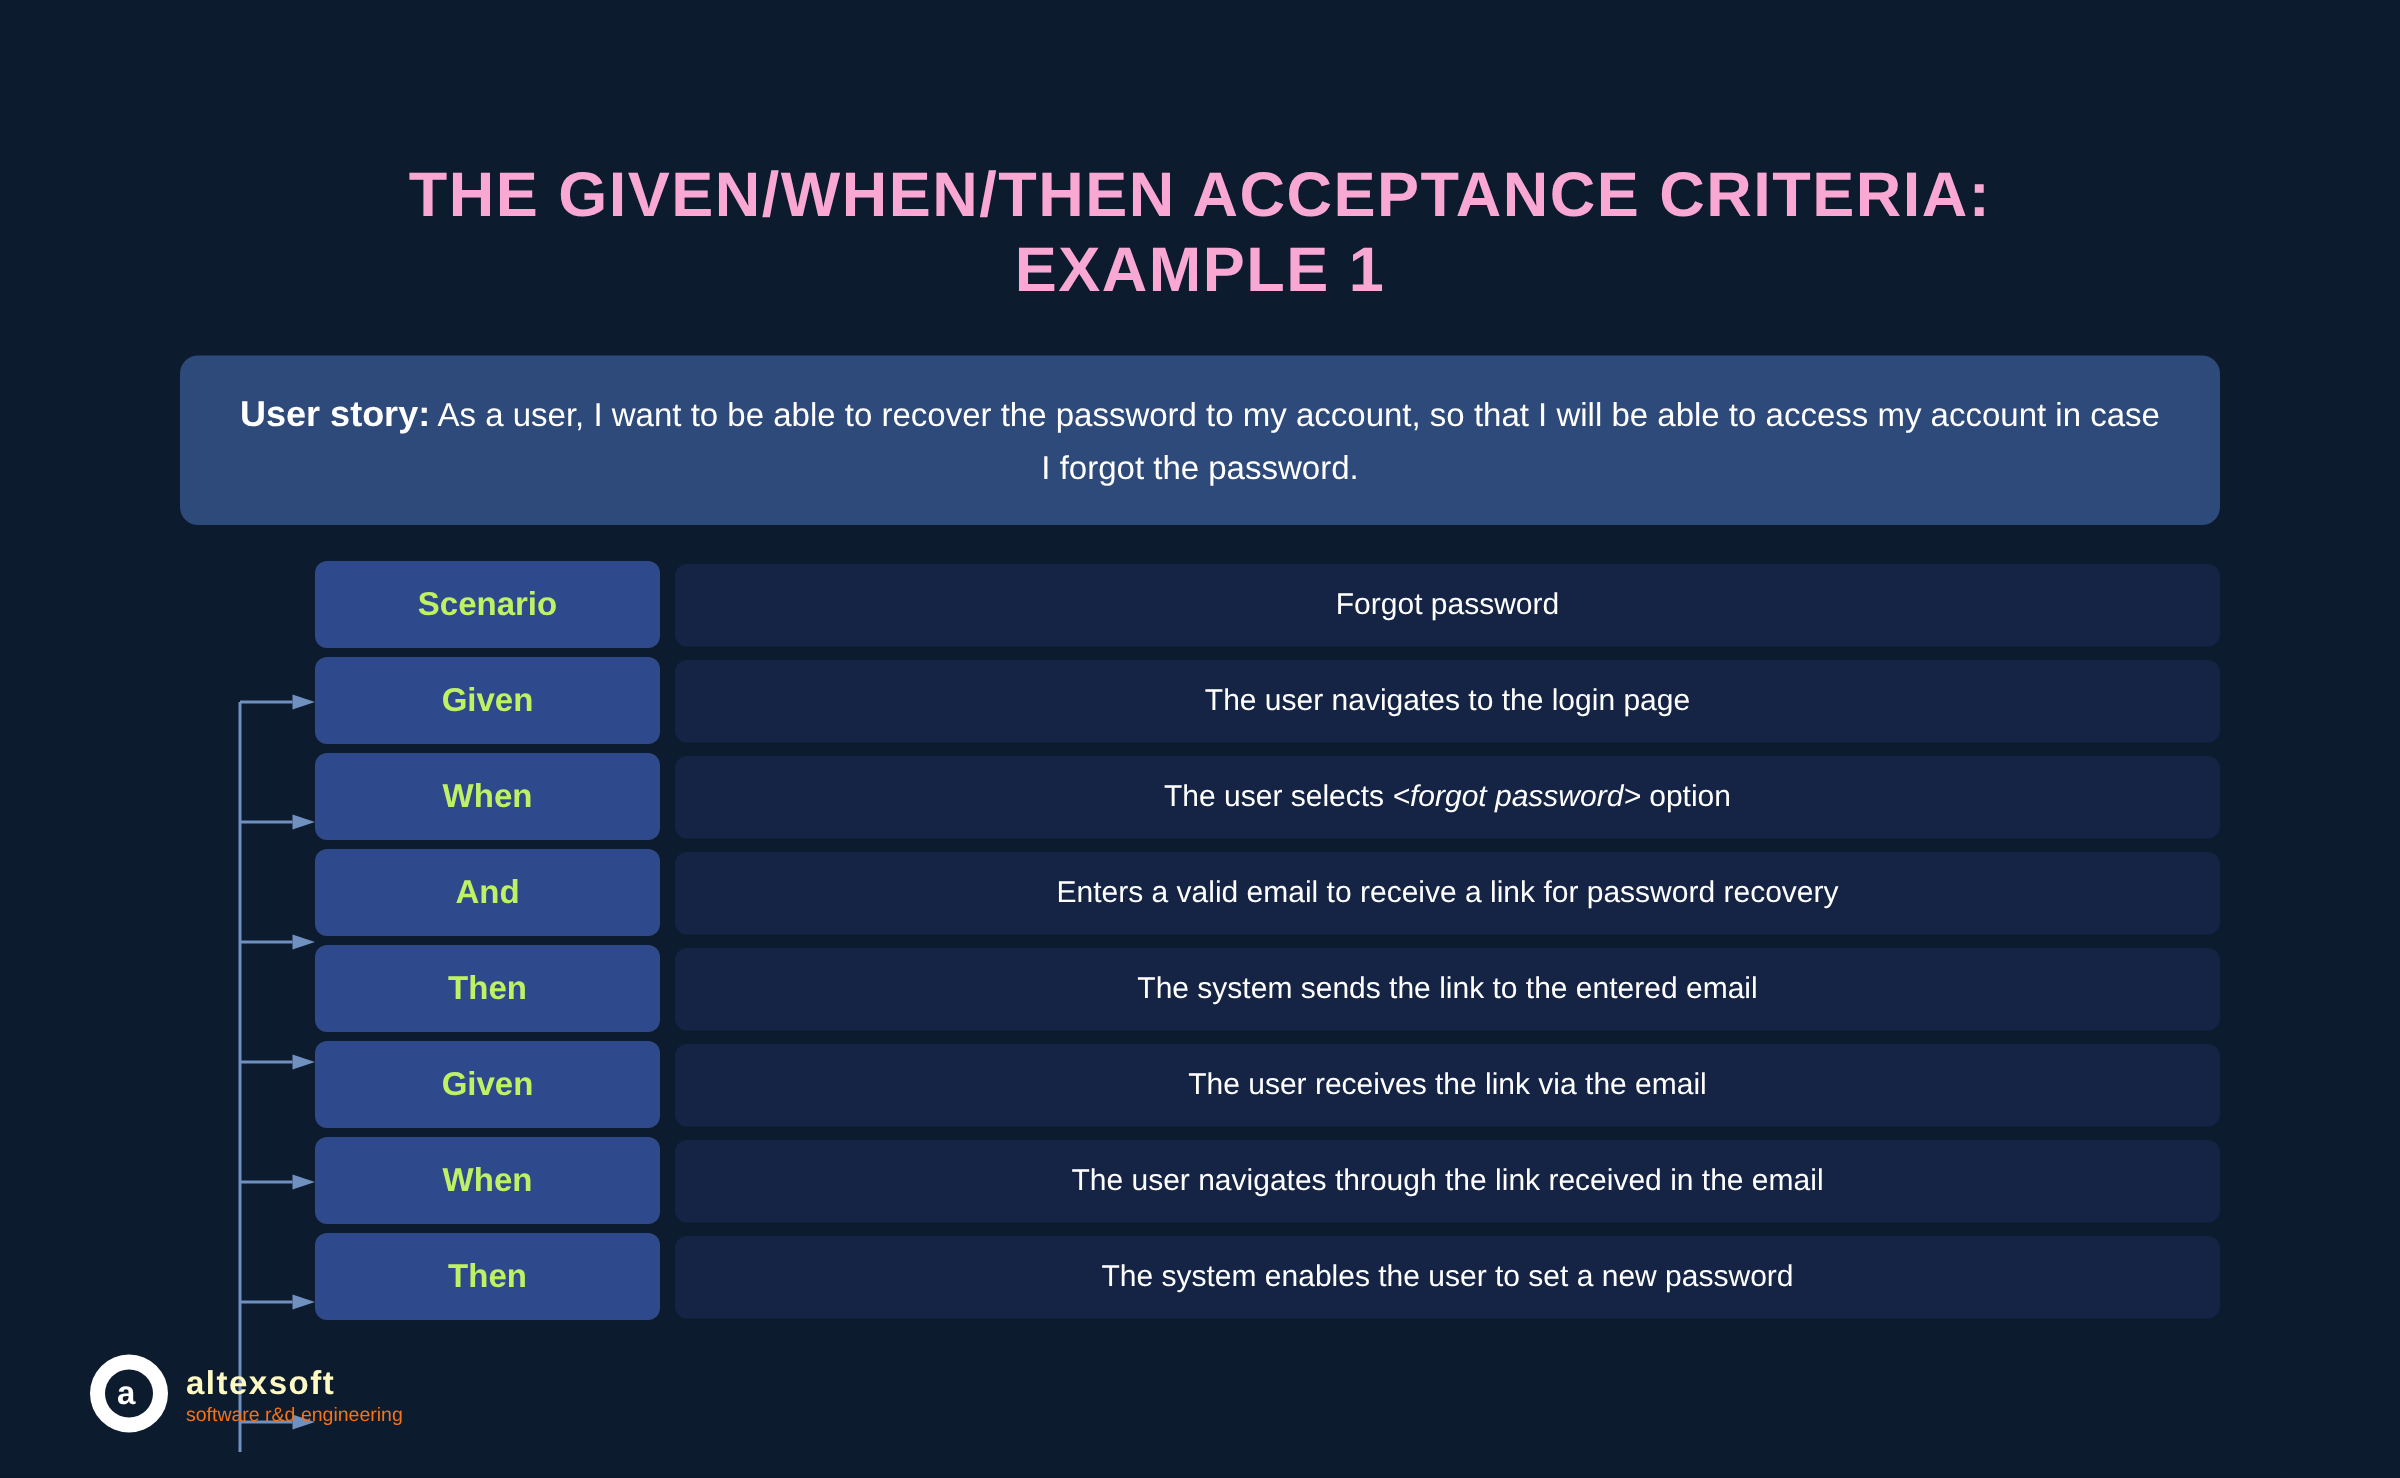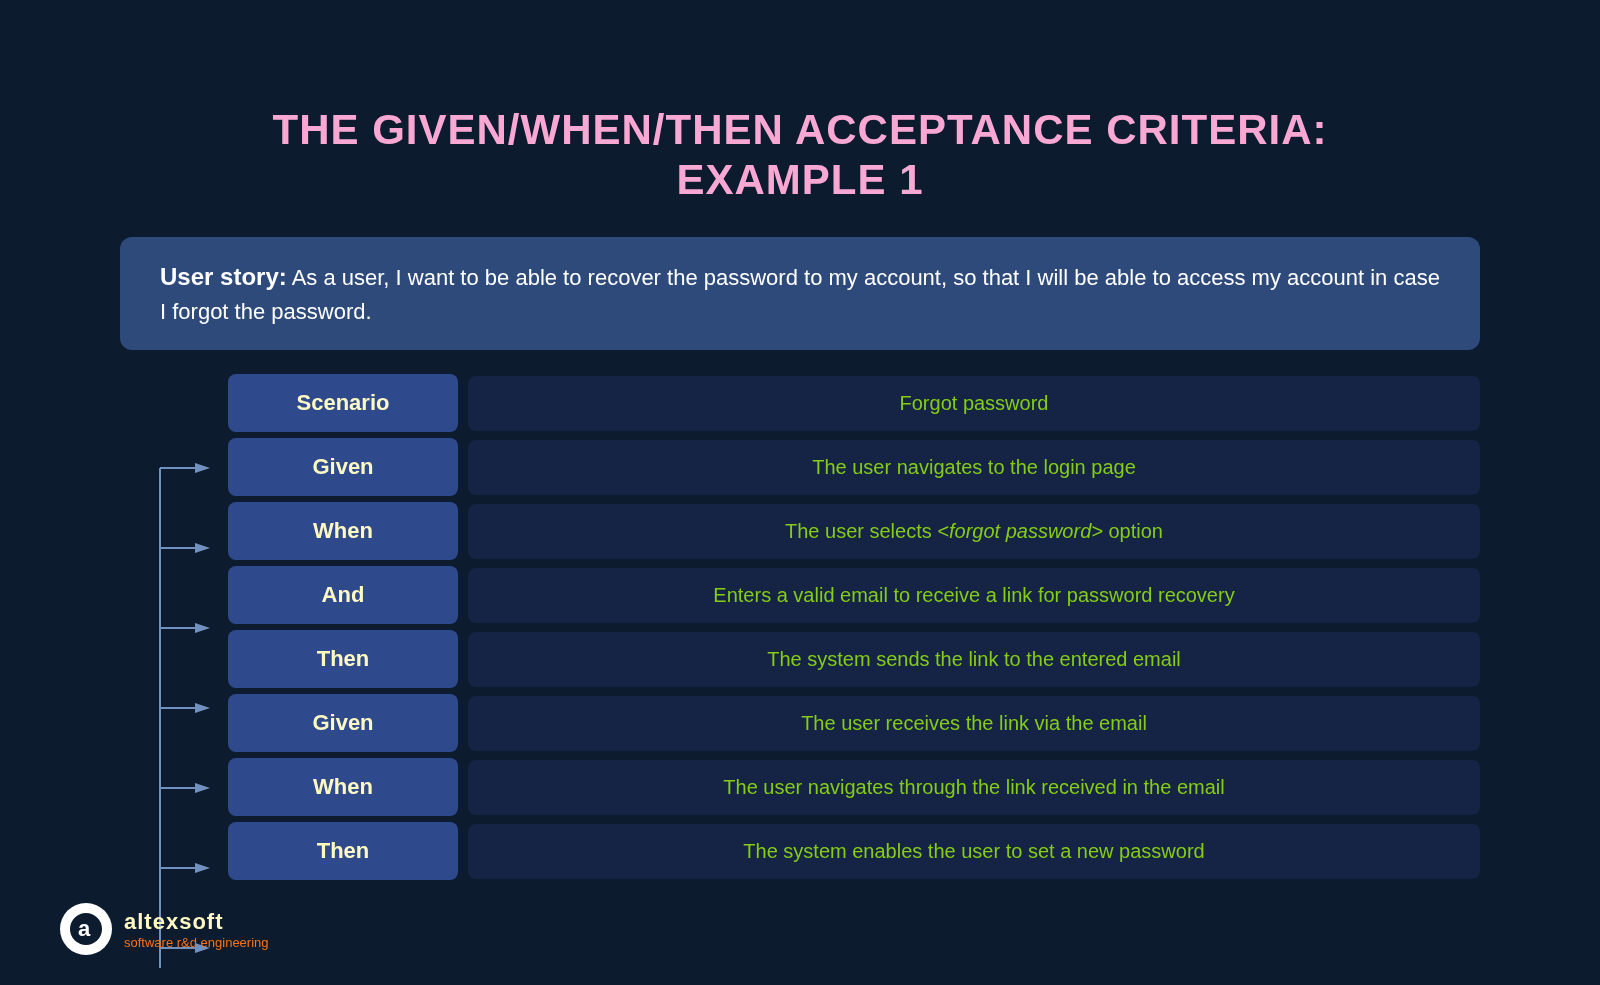--- a/index.html
+++ b/index.html
@@ -39,7 +39,7 @@
       border-radius: 12px;
       padding: 22px 40px;
       width: 100%;
-      text-align: left;
+      text-align: center;
       color: #ffffff;
       font-size: 22px;
       line-height: 1.5;

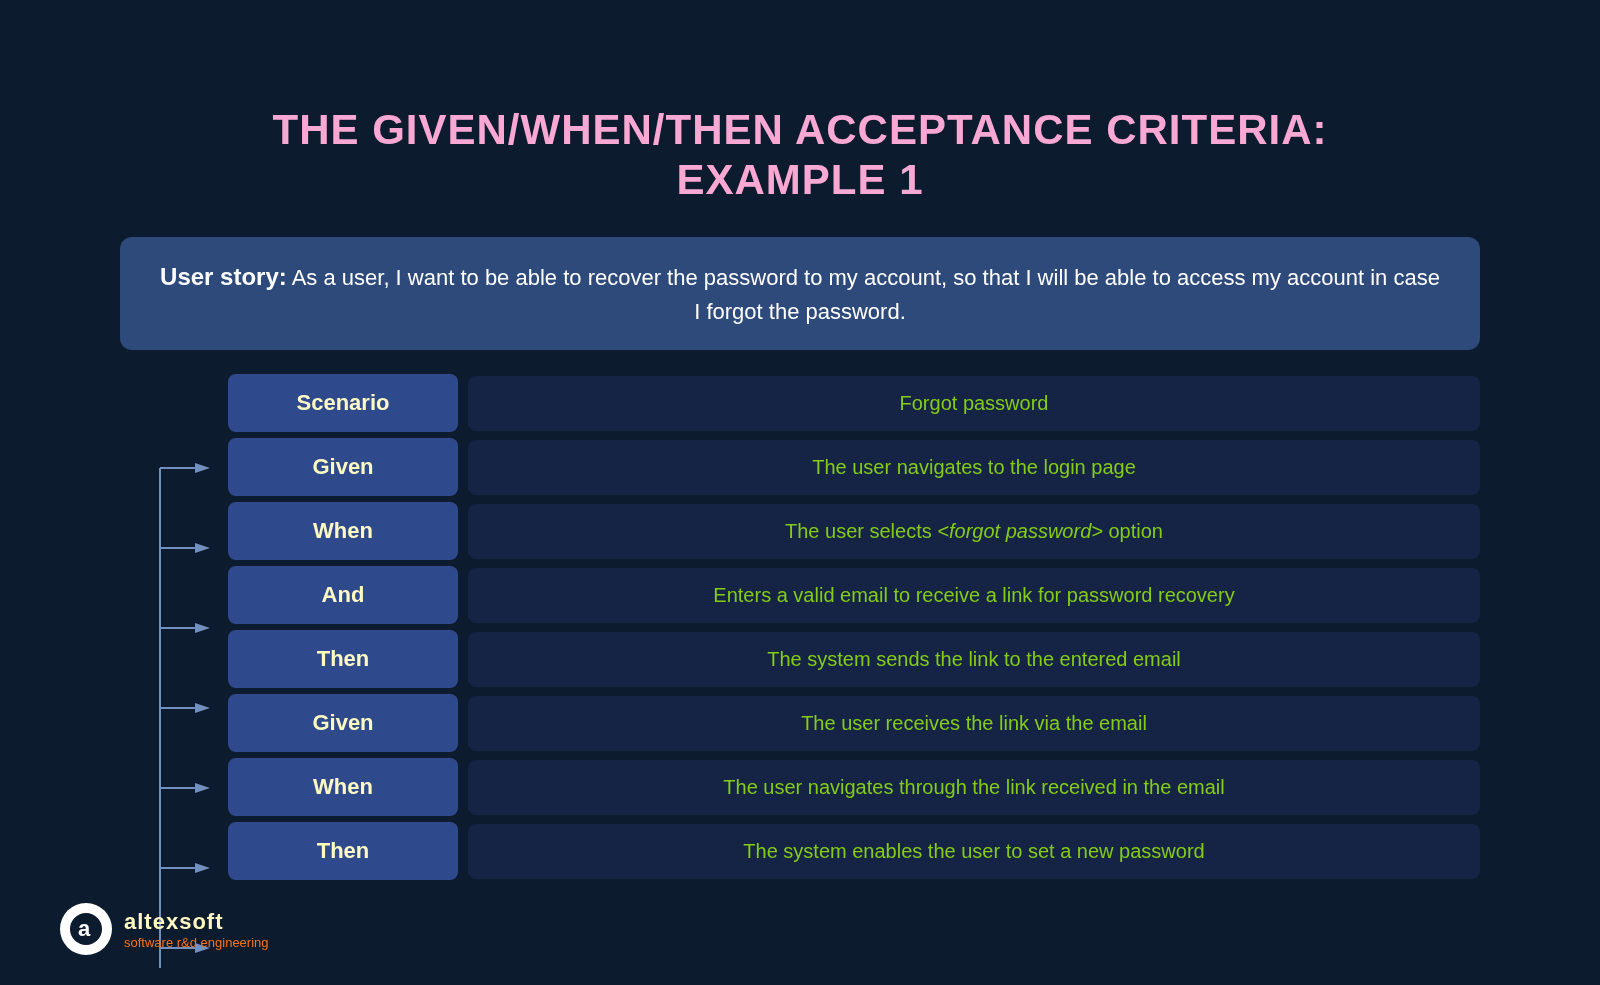--- a/index.html
+++ b/index.html
@@ -60,7 +60,7 @@
 
     .keyword-cell {
       background-color: #2e4a8c;
-      color: #fef9c3;
+      color: #bef264;
       font-size: 22px;
       font-weight: bold;
       text-align: center;
@@ -69,7 +69,6 @@
       min-width: 230px;
       padding: 16px 10px;
       flex-shrink: 0;
-      margin-left: 18px;
     }
 
     .description-cell {

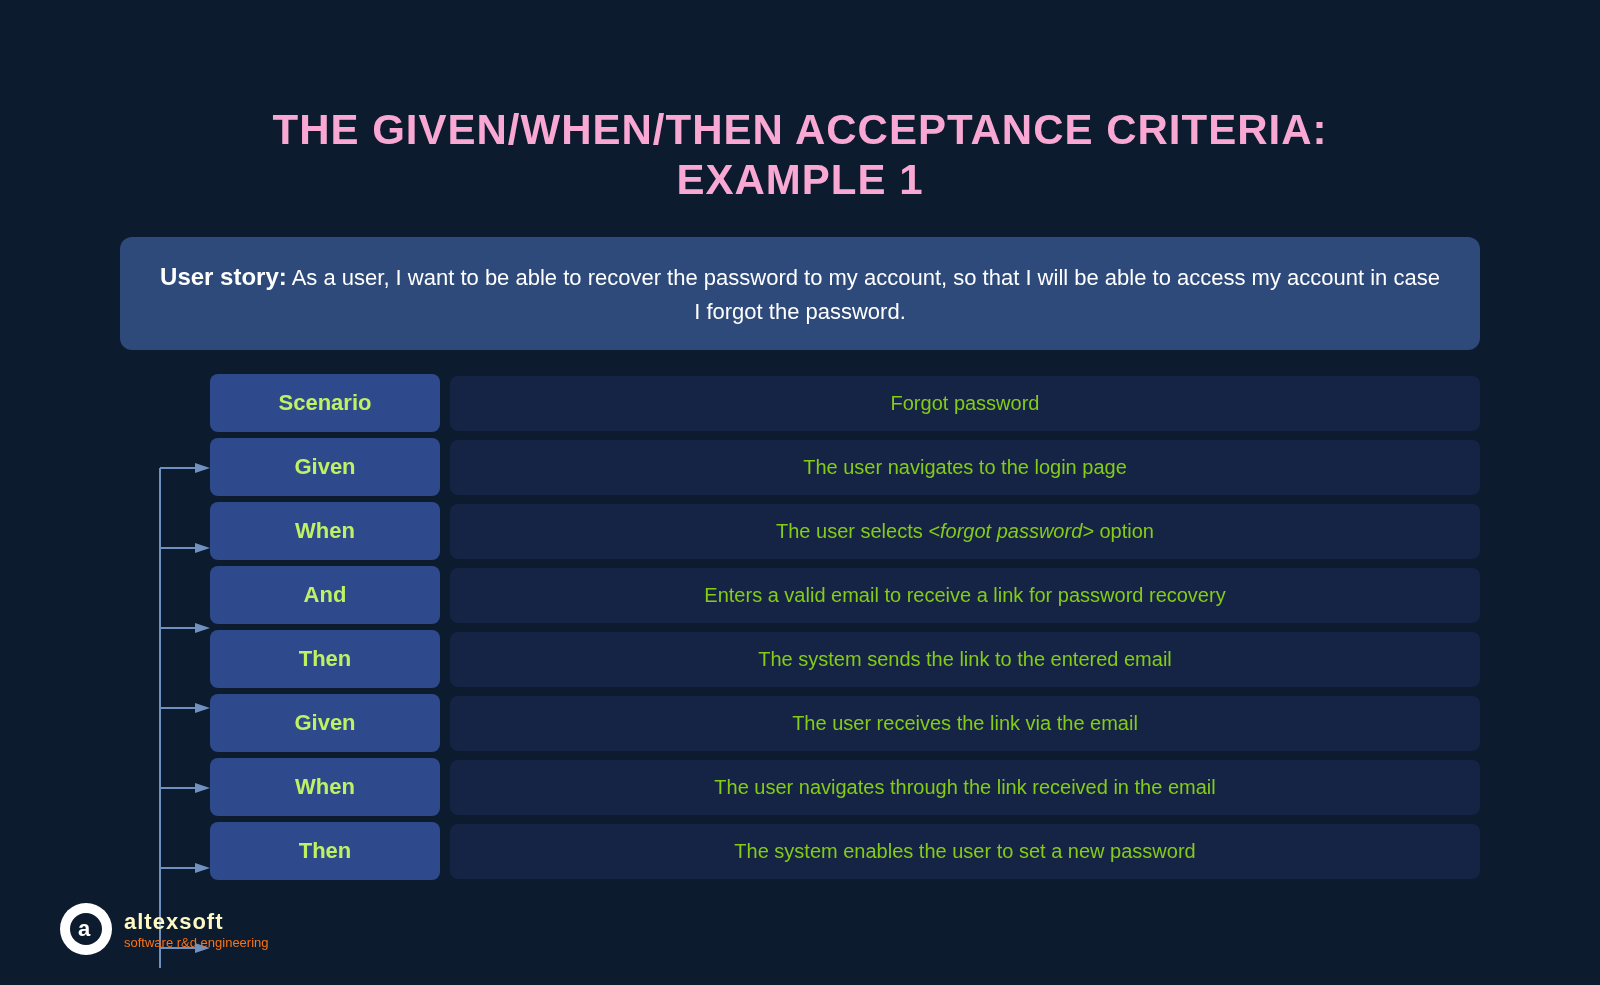--- a/index.html
+++ b/index.html
@@ -74,7 +74,7 @@
     .description-cell {
       flex: 1;
       background-color: #152444;
-      color: #84cc16;
+      color: #ffffff;
       font-size: 20px;
       text-align: center;
       border-radius: 8px;

